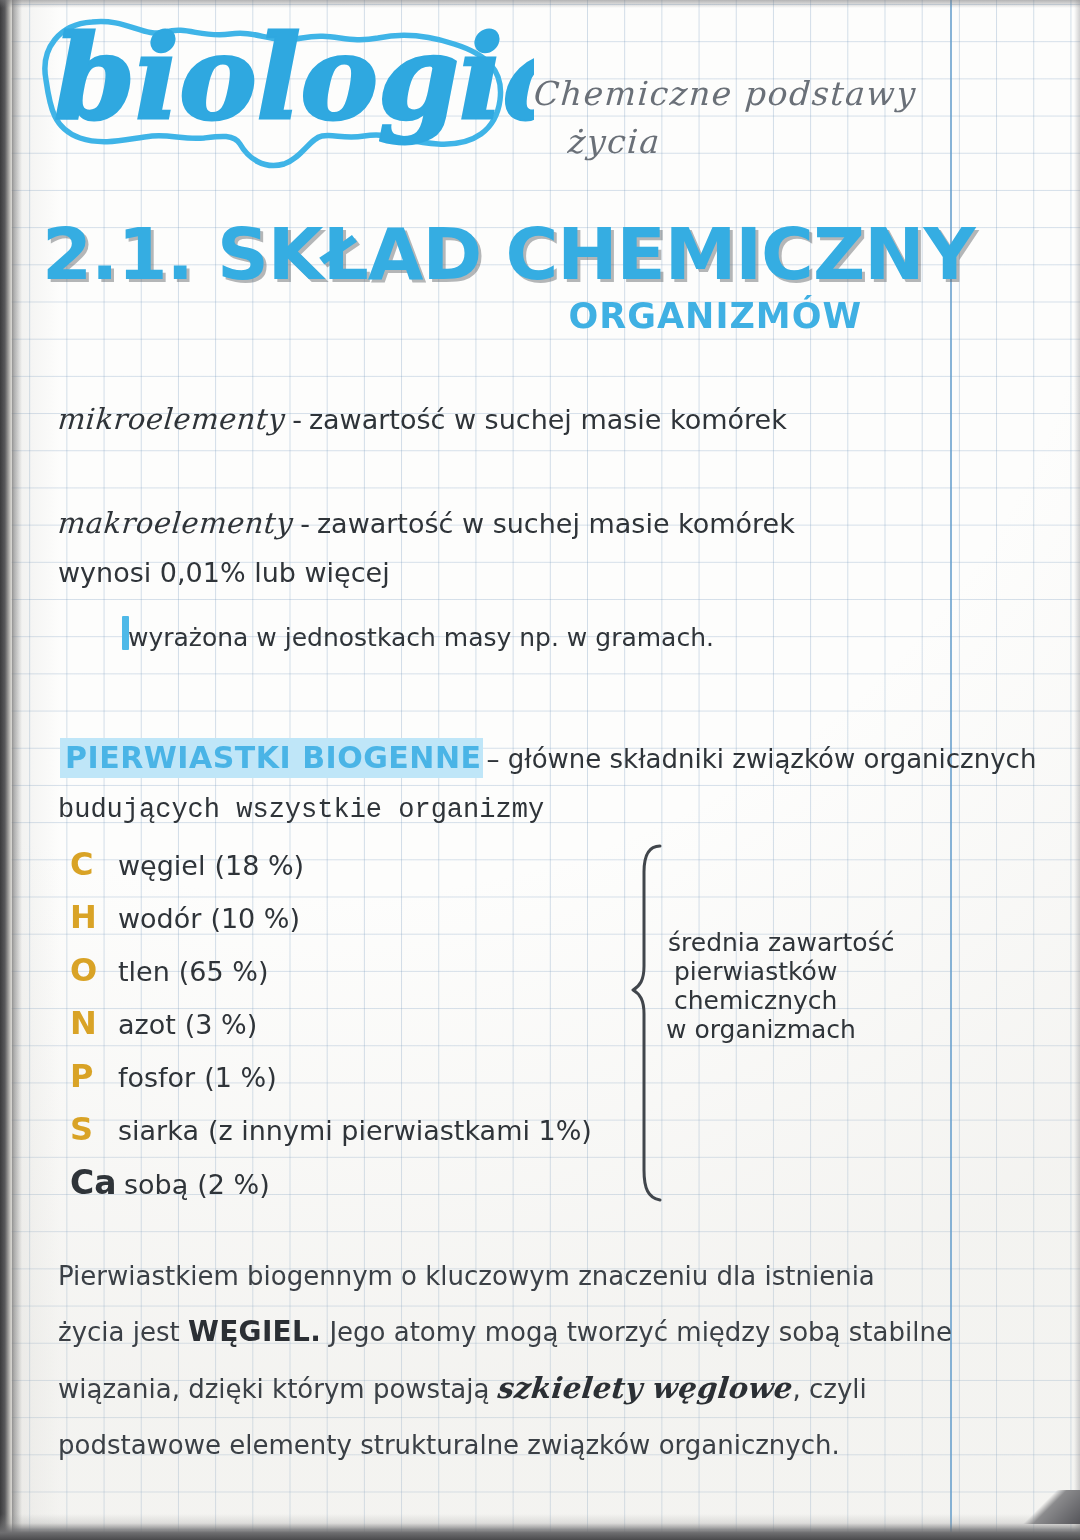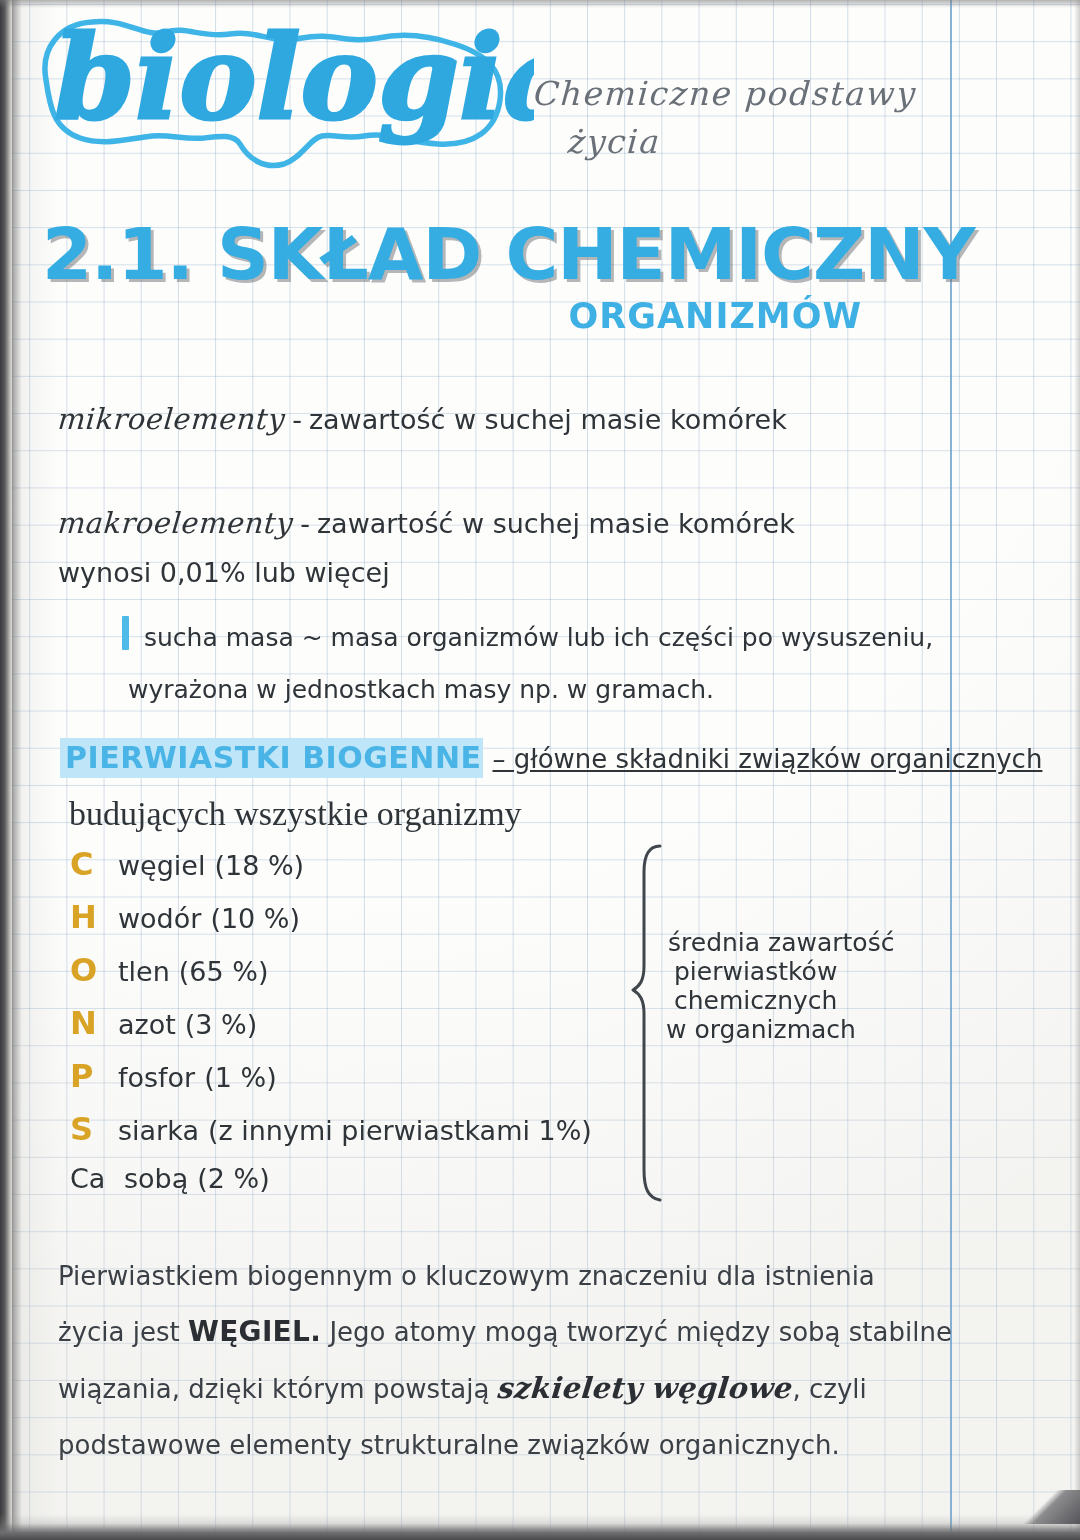--- a/index.html
+++ b/index.html
@@ -280,7 +280,6 @@
 
   <div id="callout">
     <div class="bar"></div>
-    <div class="c-line c1">sucha masa ~ masa organizmów lub ich części po wysuszeniu,</div>
     <div class="c-line c2">wyrażona w jednostkach masy np. w gramach.</div>
   </div>
 

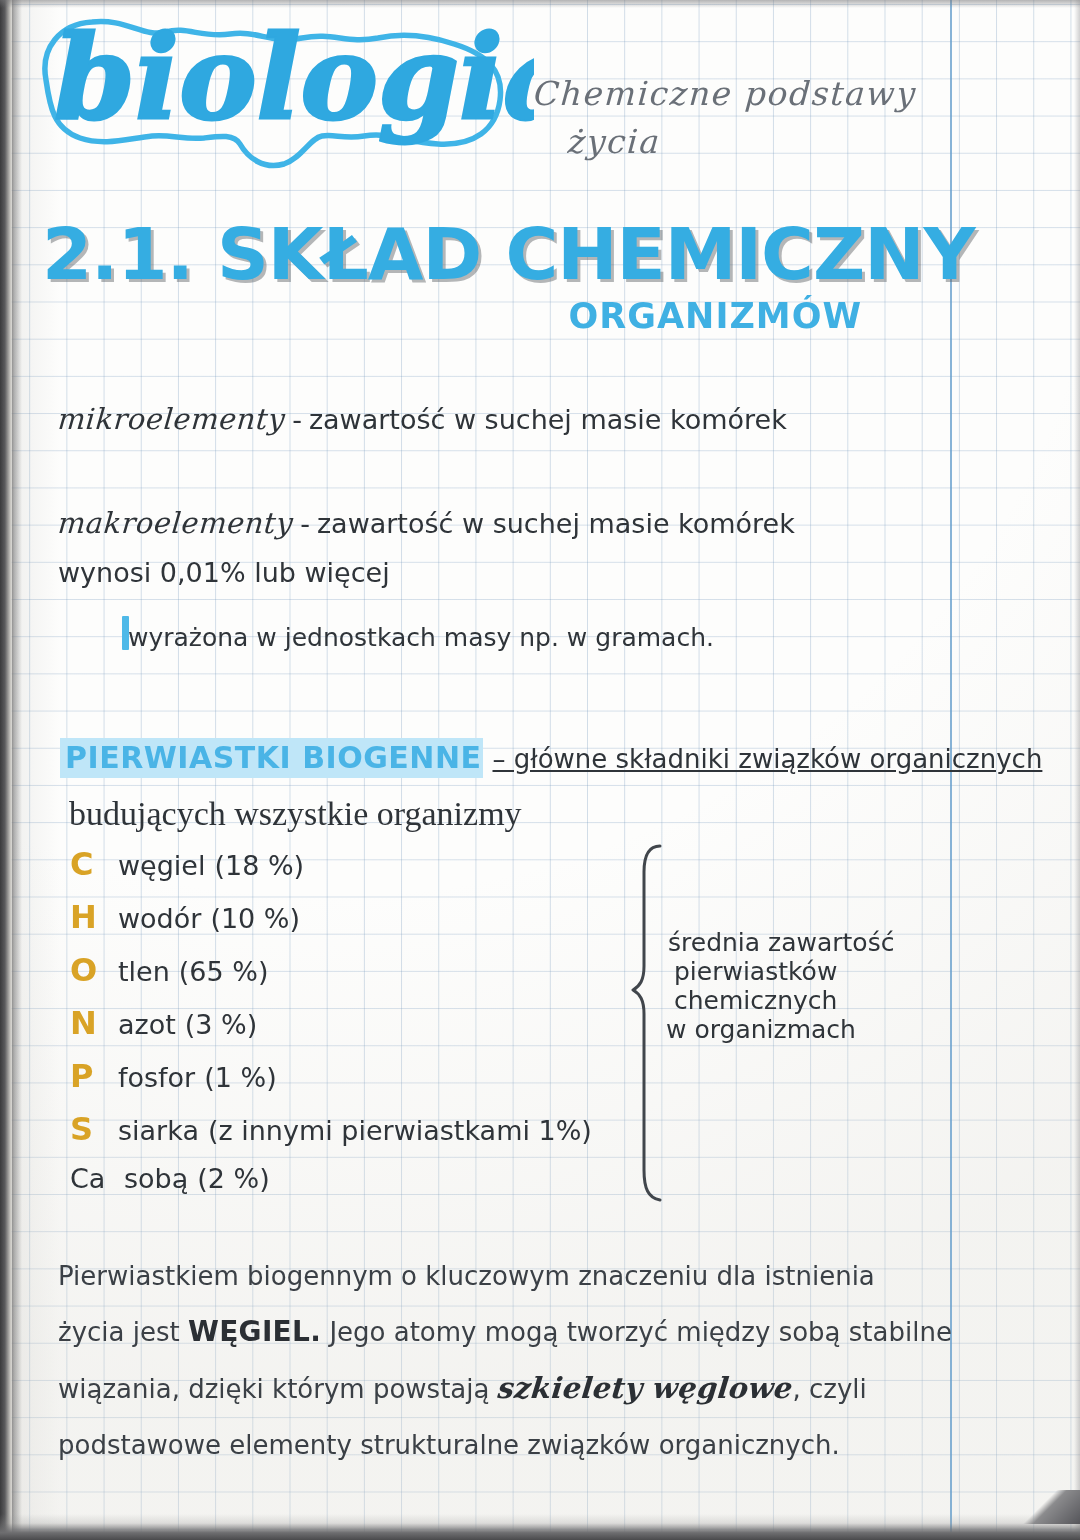--- a/index.html
+++ b/index.html
@@ -284,7 +284,7 @@
   </div>
 
   <div id="biogenne-row">
-    <span class="highlight-term">PIERWIASTKI BIOGENNE</span><span class="after" style="margin-left:10px;text-decoration:underline;">– główne składniki związków organicznych</span>
+    <span class="highlight-term">PIERWIASTKI BIOGENNE</span><span class="after" style="margin-left:4px;">– główne składniki związków organicznych</span>
   </div>
   <div id="biogenne-line2">budujących wszystkie organizmy</div>
 

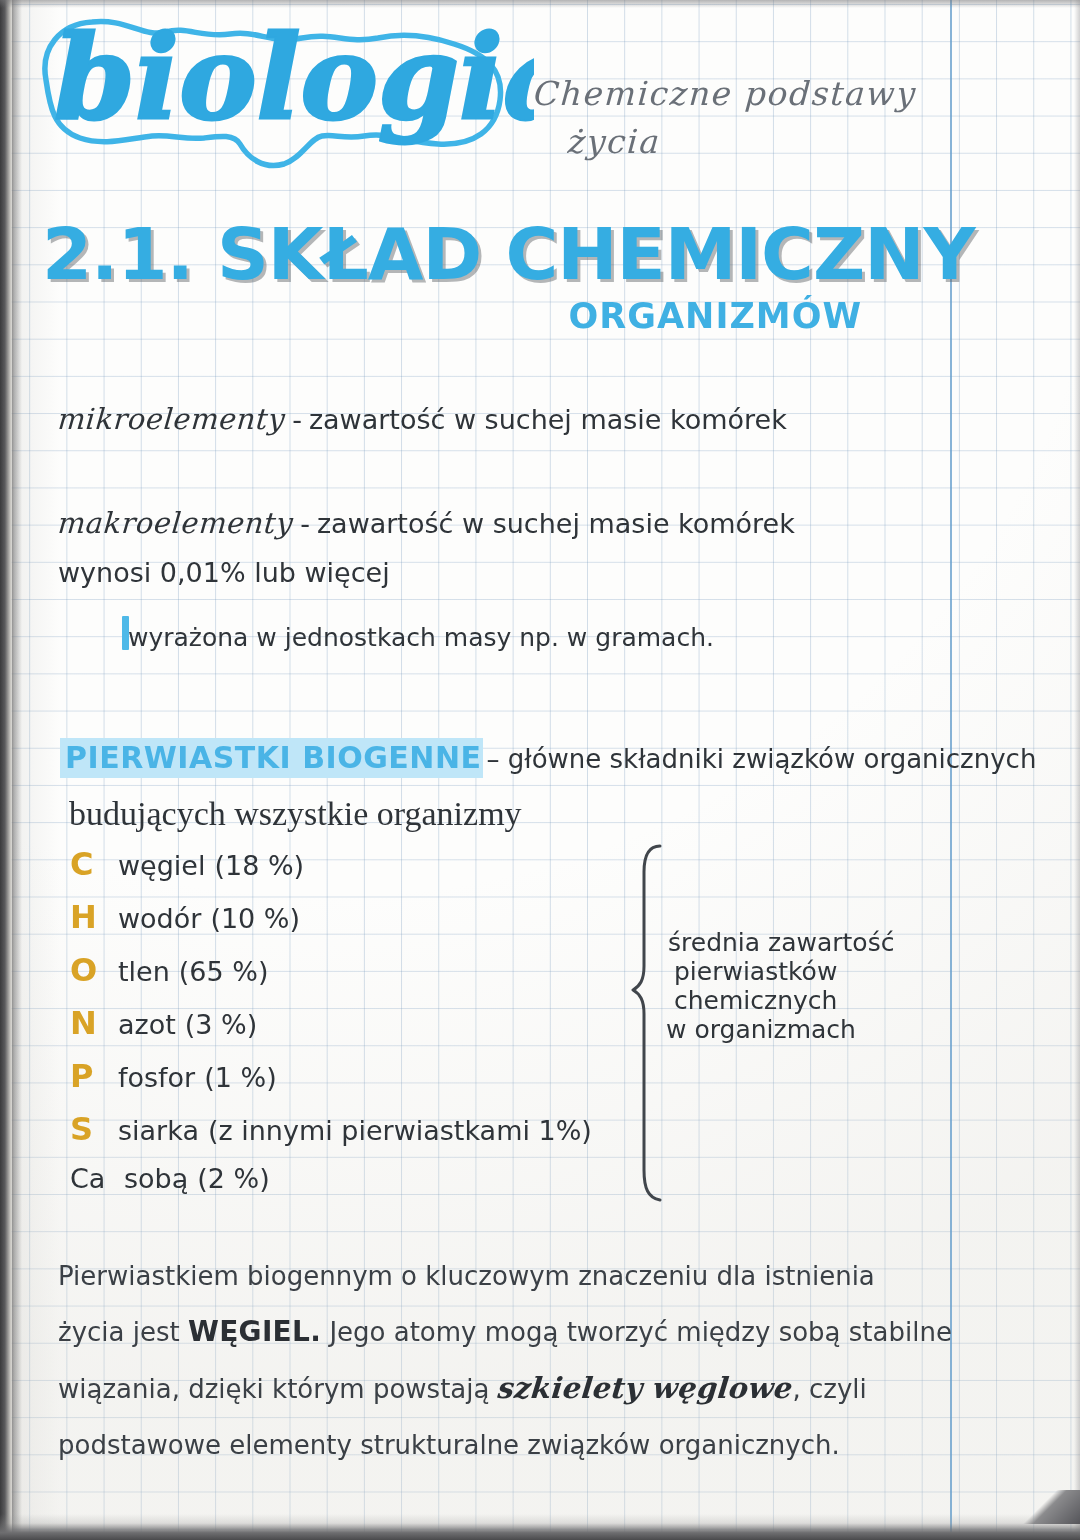--- a/index.html
+++ b/index.html
@@ -166,8 +166,8 @@
   }
   #biogenne-line2{
     position:absolute;left:58px;top:795px;
-    font-family:Liberation Serif, serif;
-    font-size:34px;color:#2f3439;white-space:nowrap;margin-left:11px;
+    font-family:Liberation Mono, monospace;
+    font-size:27px;color:#2f3439;white-space:nowrap;
   }
 
   

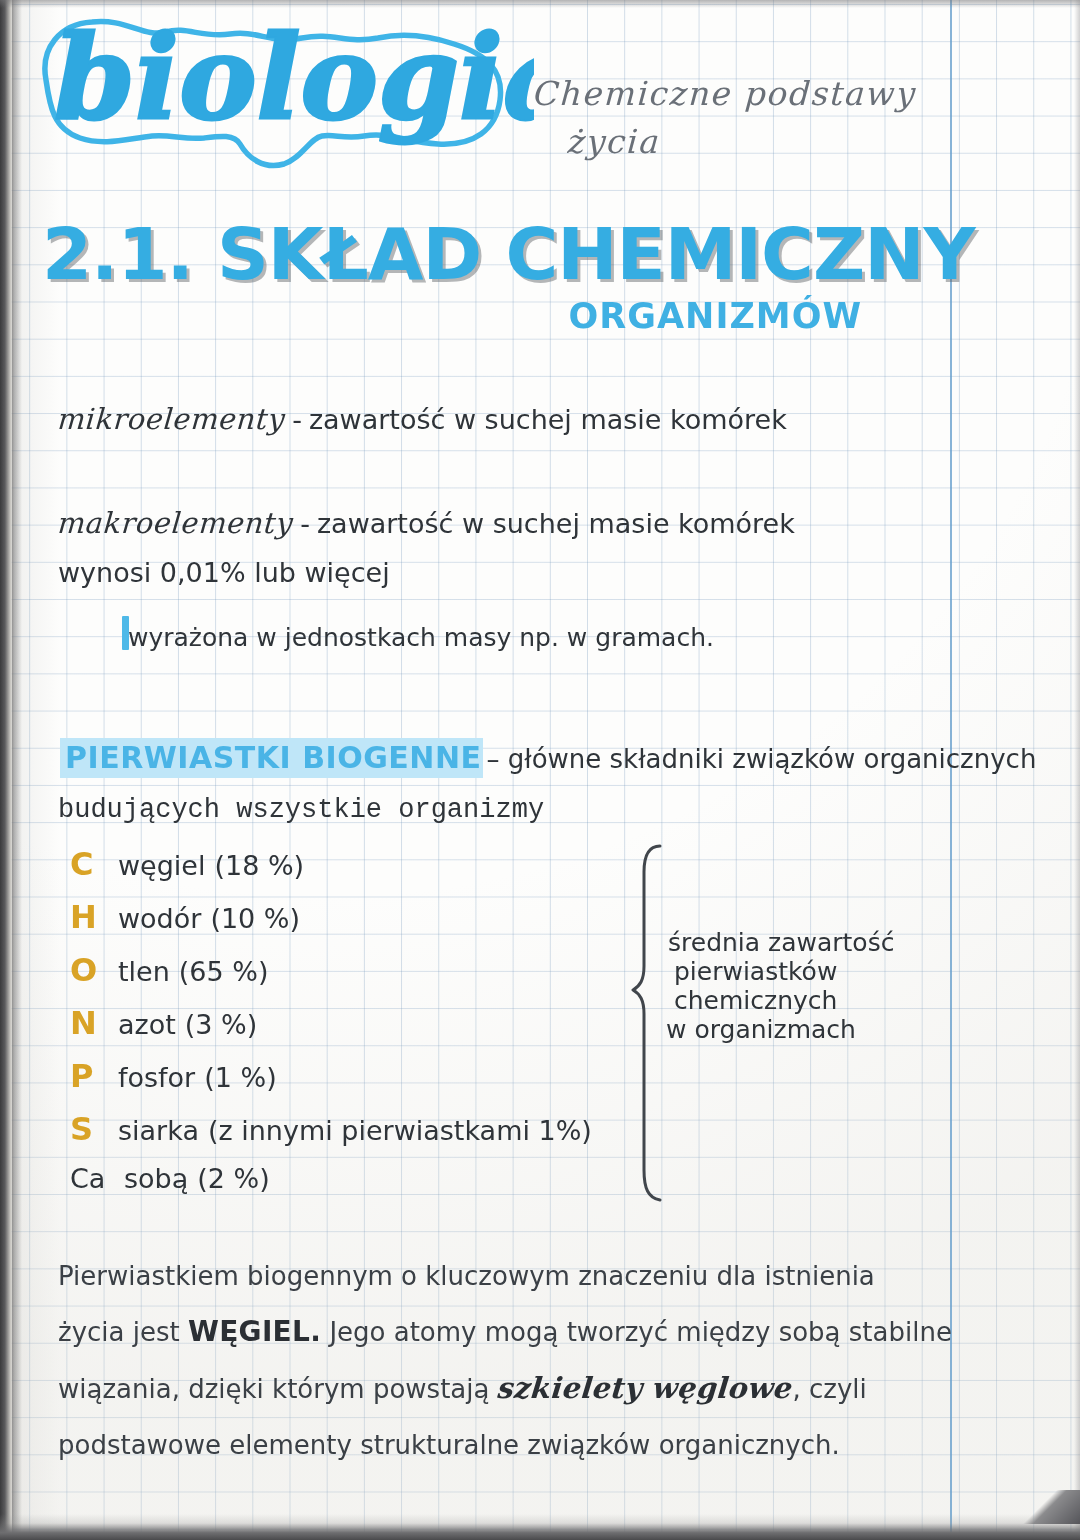--- a/index.html
+++ b/index.html
@@ -188,7 +188,7 @@
     flex:0 0 48px;
   }
   .el-sym.plain{
-    color:#2f3439;font-weight:normal;font-size:27px;width:54px;flex:0 0 54px;
+    color:#2f3439;font-weight:bold;font-size:33px;width:54px;flex:0 0 54px;
   }
   .el-name{
     font-family:"DejaVu Sans", sans-serif;

